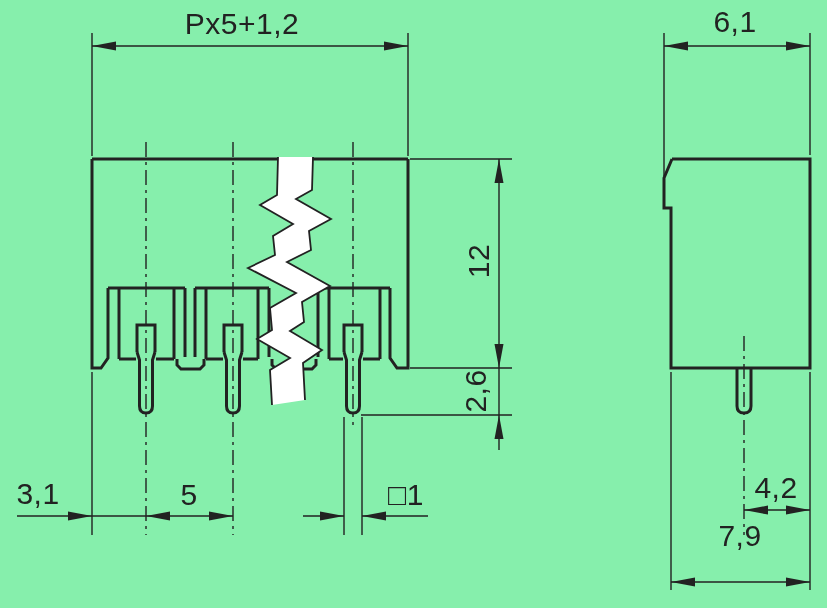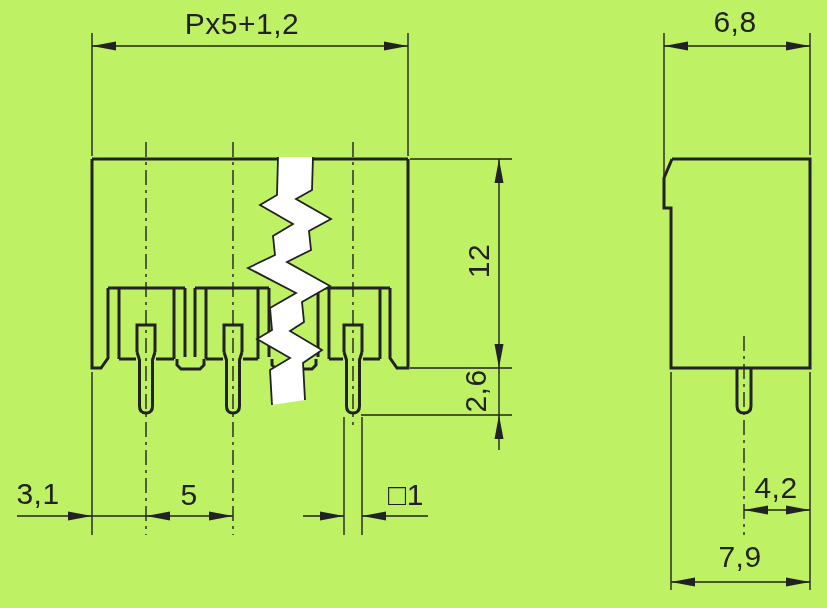--- a/index.html
+++ b/index.html
@@ -6,7 +6,7 @@
   #stage{
     position:relative;
     width:827px;height:608px;
-    background:#bef264;
+    background:#86efac;
     font-family:"Liberation Sans","DejaVu Sans",sans-serif;
     overflow:hidden;
     text-decoration:underline;

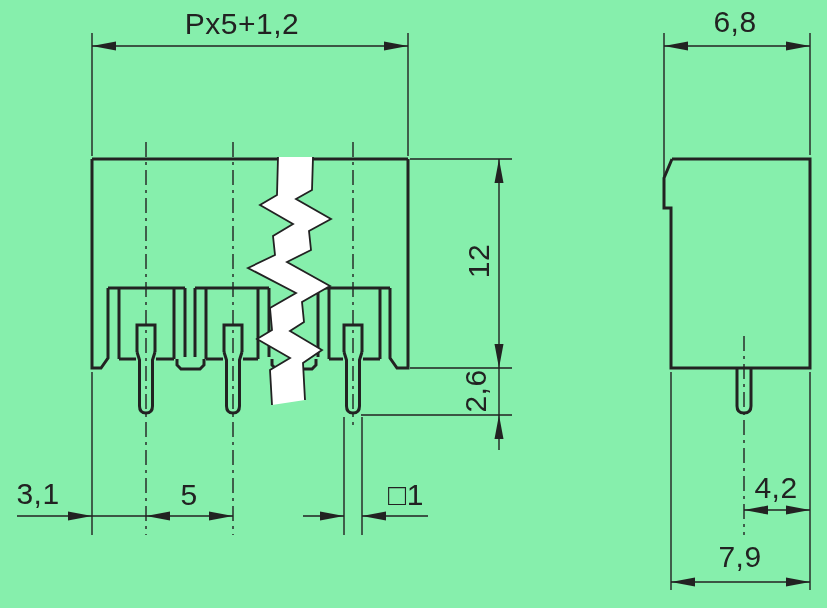--- a/index.html
+++ b/index.html
@@ -133,7 +133,7 @@
   </svg>
 
   <div class="dim" style="left:242px;top:24px;">Px5+1,2</div>
-  <div class="dim" style="left:735px;top:22px;">6,8</div>
+  <div class="dim" style="left:735px;top:22px;">6,1</div>
   <div class="dim rot" style="left:479px;top:261px;">12</div>
   <div class="dim rot" style="left:476px;top:391px;">2,6</div>
   <div class="dim" style="left:38px;top:494px;text-align:right;">3,1</div>

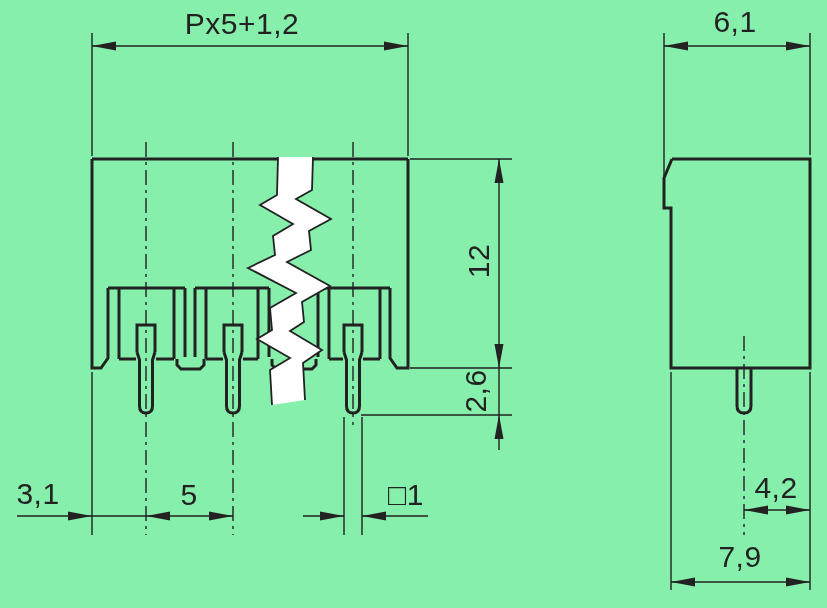--- a/index.html
+++ b/index.html
@@ -140,7 +140,7 @@
   <div class="dim" style="left:189px;top:495px;">5</div>
   <div class="dim" style="left:406px;top:495px;">□1</div>
   <div class="dim" style="left:776px;top:488px;">4,2</div>
-  <div class="dim" style="left:740px;top:557px;text-align:right;">7,9</div>
+  <div class="dim" style="left:740px;top:536px;text-align:right;">7,9</div>
 
 </div>
 

